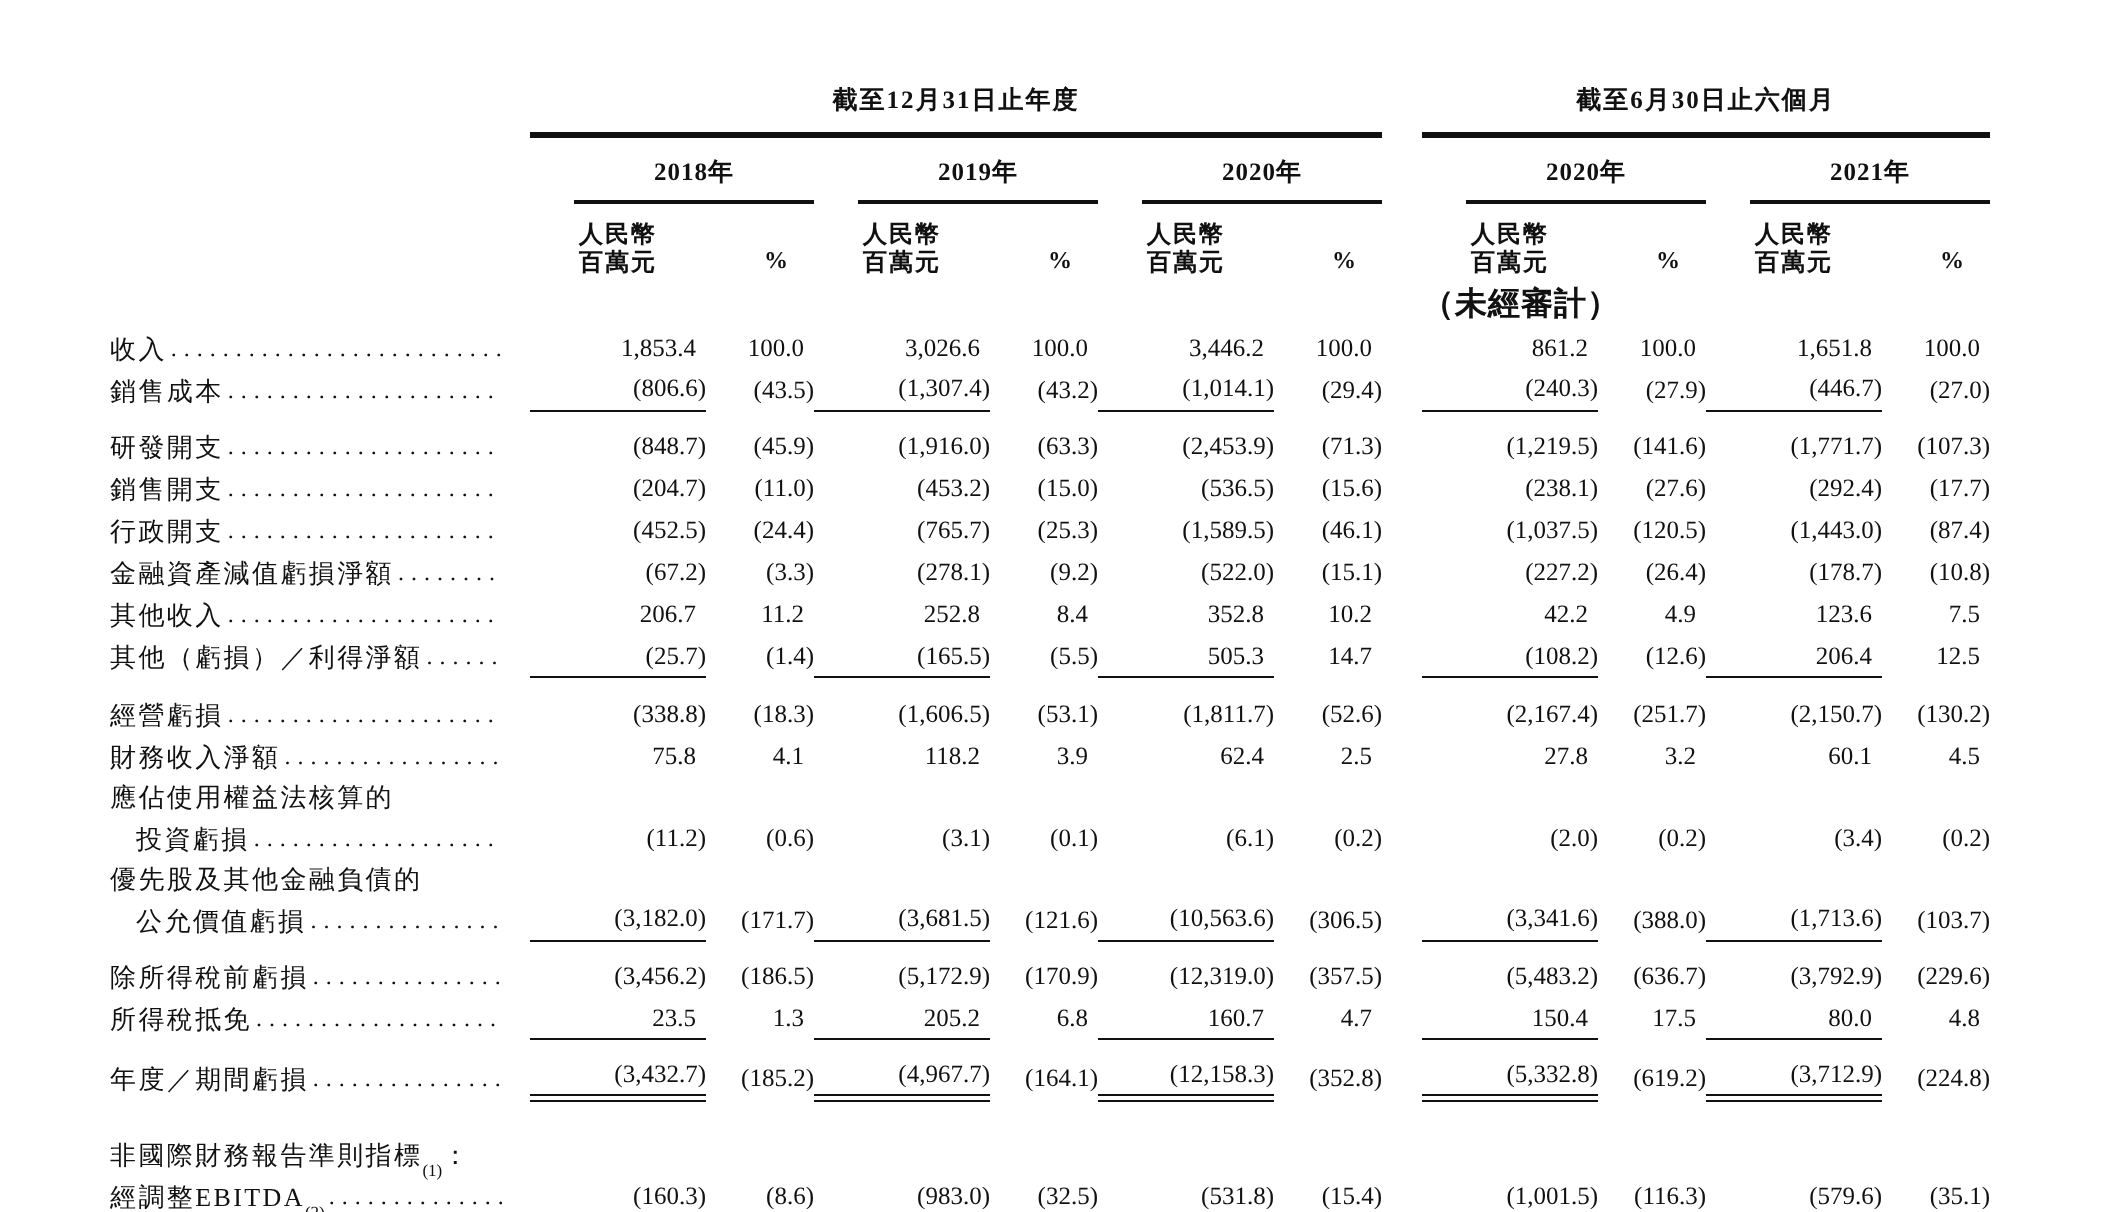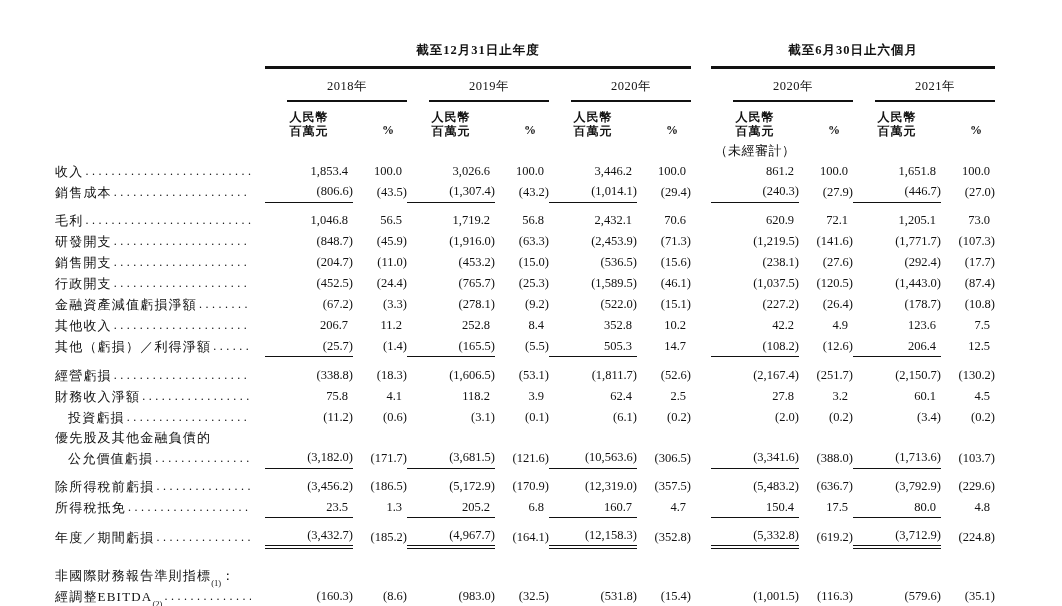--- a/index.html
+++ b/index.html
@@ -16,7 +16,7 @@
        padding-bottom:7px;border-bottom:3px solid #111;white-space:nowrap;}
   .yc{padding-top:9px;}
   .yr{border-bottom:2px solid #111;margin-left:22px;text-align:center;
-      font-weight:normal;font-size:12.5px;padding-bottom:5px;letter-spacing:0.5px;}
+      font-weight:bold;font-size:12.5px;padding-bottom:5px;letter-spacing:0.5px;}
   .mh{text-align:center;font-weight:bold;font-size:12px;line-height:14px;
       padding-top:8px;letter-spacing:1px;white-space:nowrap;}
   .ph{text-align:right;font-weight:bold;font-size:12px;padding-right:13px;}

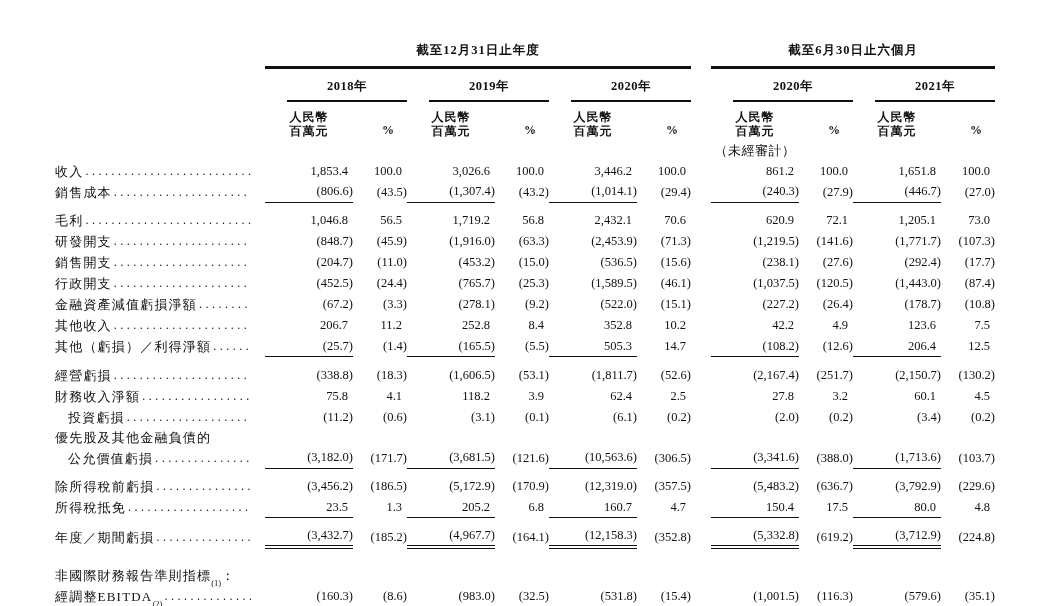--- a/index.html
+++ b/index.html
@@ -20,7 +20,7 @@
   .mh{text-align:center;font-weight:bold;font-size:12px;line-height:14px;
       padding-top:8px;letter-spacing:1px;white-space:nowrap;}
   .ph{text-align:right;font-weight:bold;font-size:12px;padding-right:13px;}
-  .ua{text-align:center;font-weight:normal;font-size:13px;white-space:nowrap;
+  .ua{text-align:center;font-weight:bold;font-size:16px;white-space:nowrap;
       padding-top:4px;letter-spacing:0.5px;}
   .uarow td{height:18px;}
   

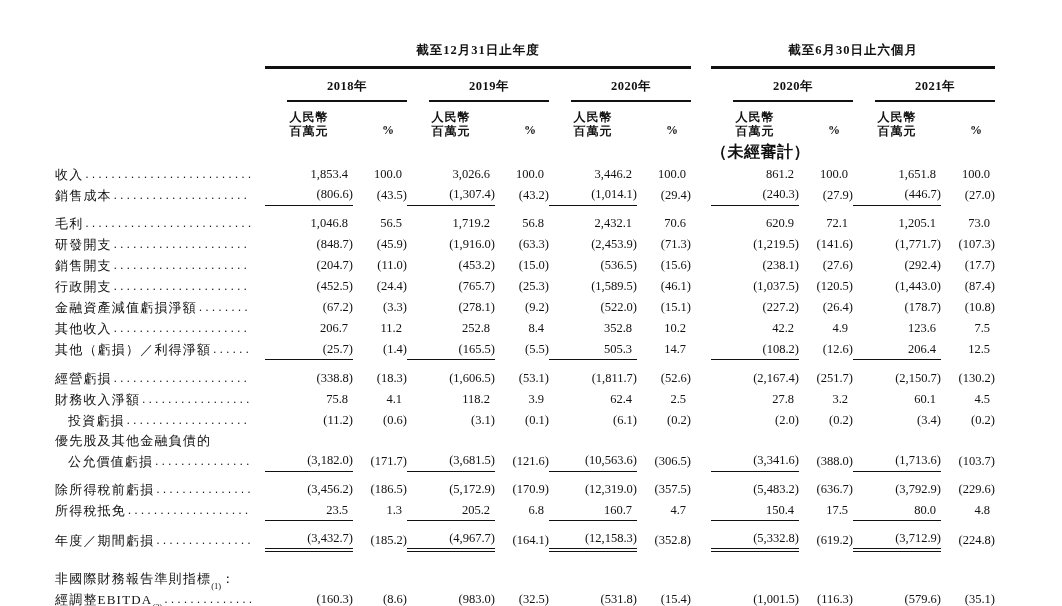--- a/index.html
+++ b/index.html
@@ -166,25 +166,6 @@
         <tr class="sp">
           <td colspan="12" style="height: 7px;"></td>
         </tr>
-        <tr class="b">
-          <td class="lblcell">
-            <div class="lblwrap">
-              <span class="lt">毛利</span>
-              <span class="leader"></span>
-            </div>
-          </td>
-          <td class="money pos">1,046.8</td>
-          <td class="pct pos">56.5</td>
-          <td class="money pos">1,719.2</td>
-          <td class="pct pos">56.8</td>
-          <td class="money pos">2,432.1</td>
-          <td class="pct pos">70.6</td>
-          <td></td>
-          <td class="money pos">620.9</td>
-          <td class="pct pos">72.1</td>
-          <td class="money pos">1,205.1</td>
-          <td class="pct pos">73.0</td>
-        </tr>
         <tr>
           <td class="lblcell">
             <div class="lblwrap">

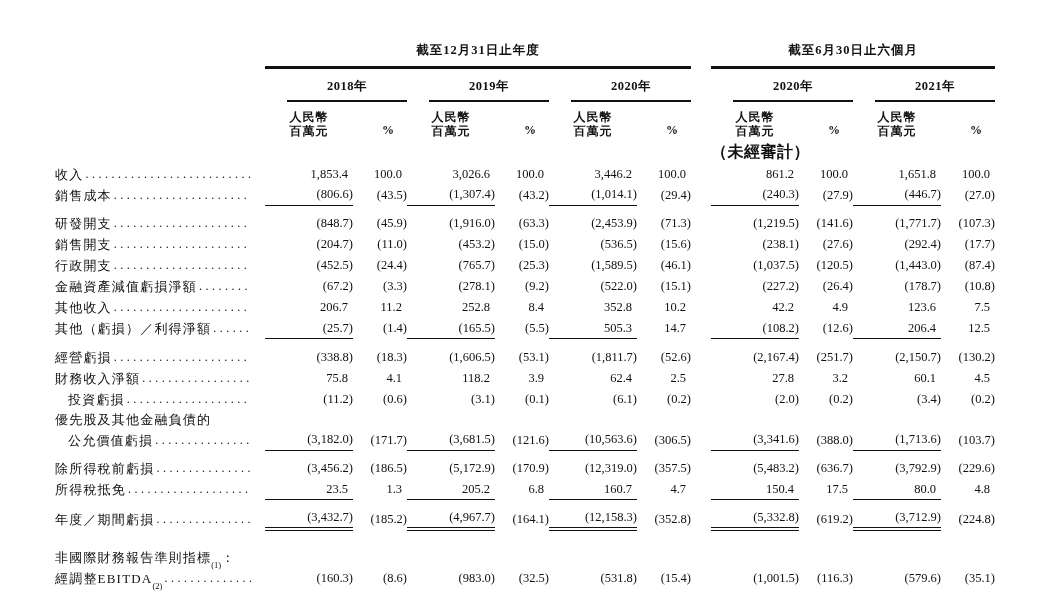--- a/index.html
+++ b/index.html
@@ -323,6 +323,24 @@
         </tr>
         <tr>
           <td class="lblcell">
+            <div class="lblwrap">
+              <span class="lt">應佔使用權益法核算的</span>
+            </div>
+          </td>
+          <td class="money"></td>
+          <td class="pct"></td>
+          <td class="money"></td>
+          <td class="pct"></td>
+          <td class="money"></td>
+          <td class="pct"></td>
+          <td></td>
+          <td class="money"></td>
+          <td class="pct"></td>
+          <td class="money"></td>
+          <td class="pct"></td>
+        </tr>
+        <tr>
+          <td class="lblcell">
             <div class="lblwrap ind">
               <span class="lt">投資虧損</span>
               <span class="leader"></span>

